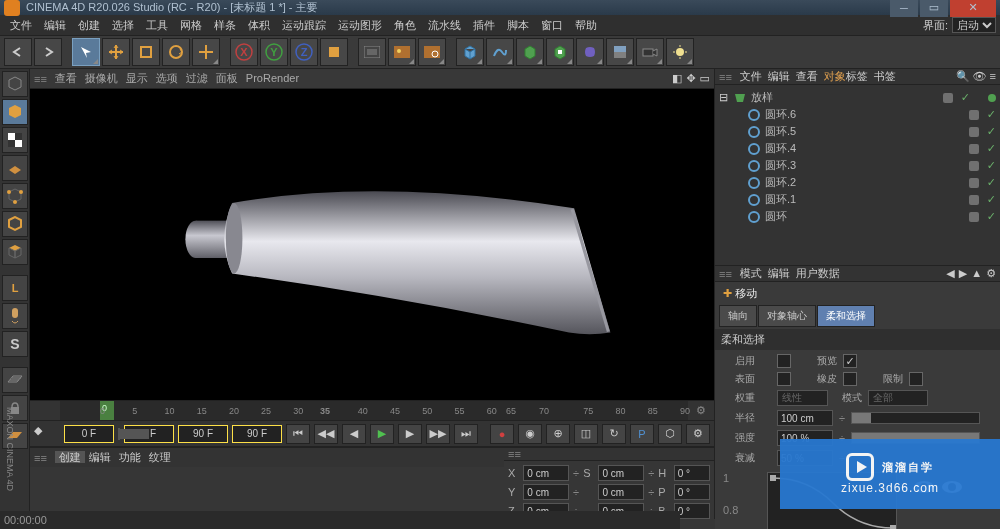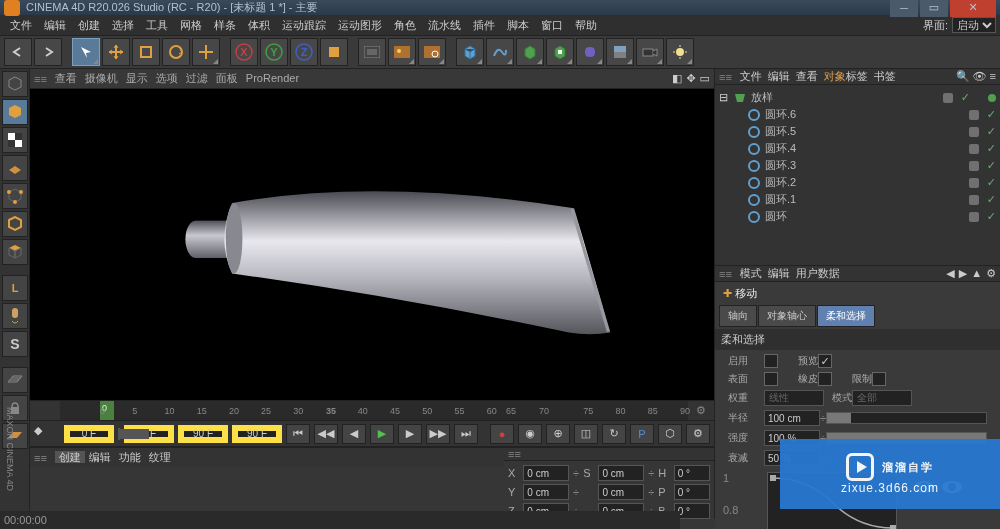--- a/index.html
+++ b/index.html
@@ -74,7 +74,7 @@
 .attrmgr .atab { padding: 3px 8px; background: #4a4a4a; cursor: pointer; font-size: 10px; border: 1px solid #222; }
 .attrmgr .atab.active { background: #6080b0; color: #fff; }
 .attrmgr .section-hdr { background: #2f2f2f; padding: 3px 6px; margin: 2px 0; }
-.attrmgr .arow { display: flex; align-items: center; padding: 2px 13px; }
+.attrmgr .arow { display: flex; align-items: center; padding: 2px 20px; gap: 6px; }
 .attrmgr .albl { width: 36px; color: #aaa; font-size: 10px; }
 .attrmgr .achk { width: 14px; height: 14px; border: 1px solid #666; background: #222; display: flex; align-items: center; justify-content: center; cursor: pointer; }
 .attrmgr .abox { width: 56px; height: 16px; background: #222; border: 1px solid #555; font-size: 10px; padding: 0 3px; display: flex; align-items: center; }

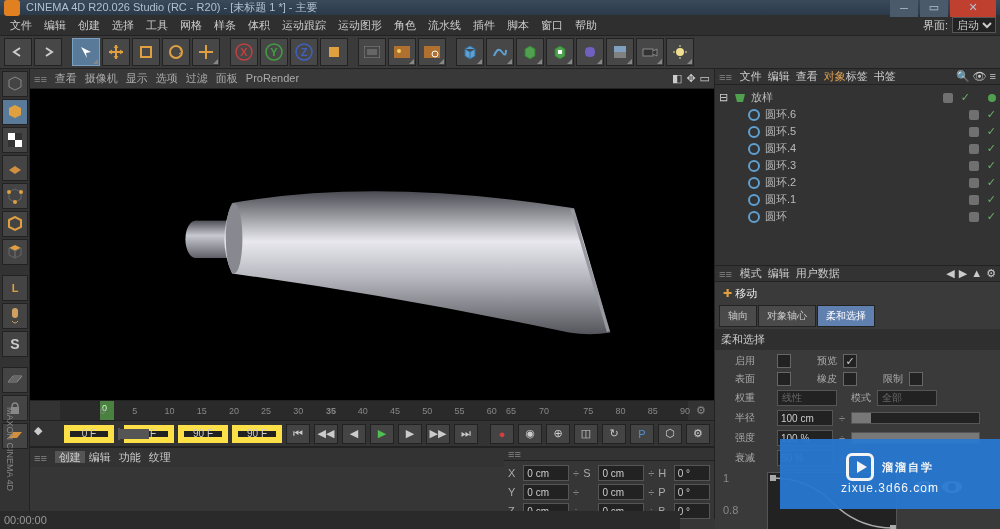--- a/index.html
+++ b/index.html
@@ -625,7 +625,7 @@
       </div>
       <div class="arow">
         <span class="albl">权重</span>
-        <div class="asel" style="width:60px">线性</div>
+        <div class="asel" style="width:51px">线性</div>
         <span class="albl" style="width:auto;margin-left:8px">模式</span>
         <div class="asel" style="width:60px">全部</div>
       </div>

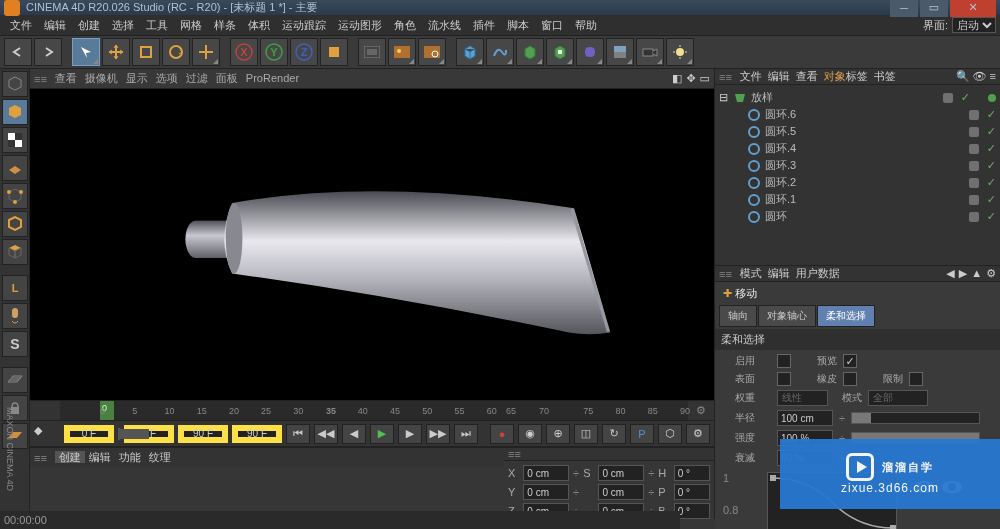--- a/index.html
+++ b/index.html
@@ -396,7 +396,7 @@
           <span class="tick" style="left: 168.889px;">20</span>
           <span class="tick" style="left: 201.111px;">25</span>
           <span class="tick" style="left: 233.333px;">30</span>
-          <span class="tick" style="left: 266px; font-weight: bold;">35</span>
+          <span class="tick" style="left: 260px; font-weight: bold;">35</span>
           <span class="tick" style="left: 297.778px;">40</span>
           <span class="tick" style="left: 330px;">45</span>
           <span class="tick" style="left: 362.222px;">50</span>

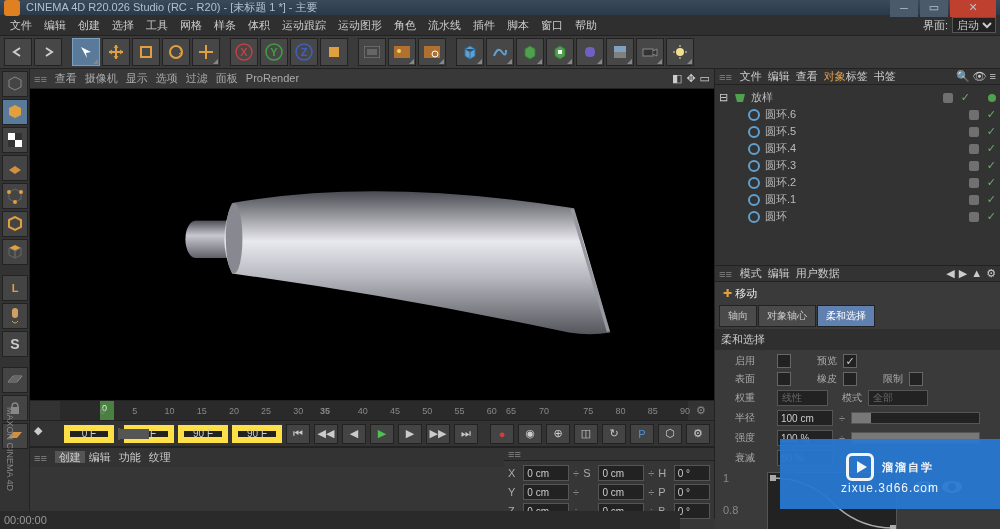--- a/index.html
+++ b/index.html
@@ -40,7 +40,7 @@
 .timeline-row .playhead { position: absolute; left: 40px; top: 0; width: 14px; height: 100%; background: #4a8040; }
 
 .transport { height: 26px; background: #333; display: flex; align-items: center; gap: 4px; padding: 0 4px; border-top: 1px solid #222; }
-.transport .numbox { width: 50px; height: 18px; background: #222; border: 6px solid #fde047; display: flex; align-items: center; justify-content: center; font-size: 10px; }
+.transport .numbox { width: 50px; height: 18px; background: #222; border: 1px solid #fde047; display: flex; align-items: center; justify-content: center; font-size: 10px; }
 .transport .pbtn { width: 24px; height: 20px; background: #444; border: 1px solid #222; display: flex; align-items: center; justify-content: center; cursor: pointer; }
 .transport .slider { flex: 1; height: 12px; background: #222; border: 1px solid #555; position: relative; }
 .transport .slider .thumb { position: absolute; left: 0; width: 30px; height: 100%; background: #555; }

